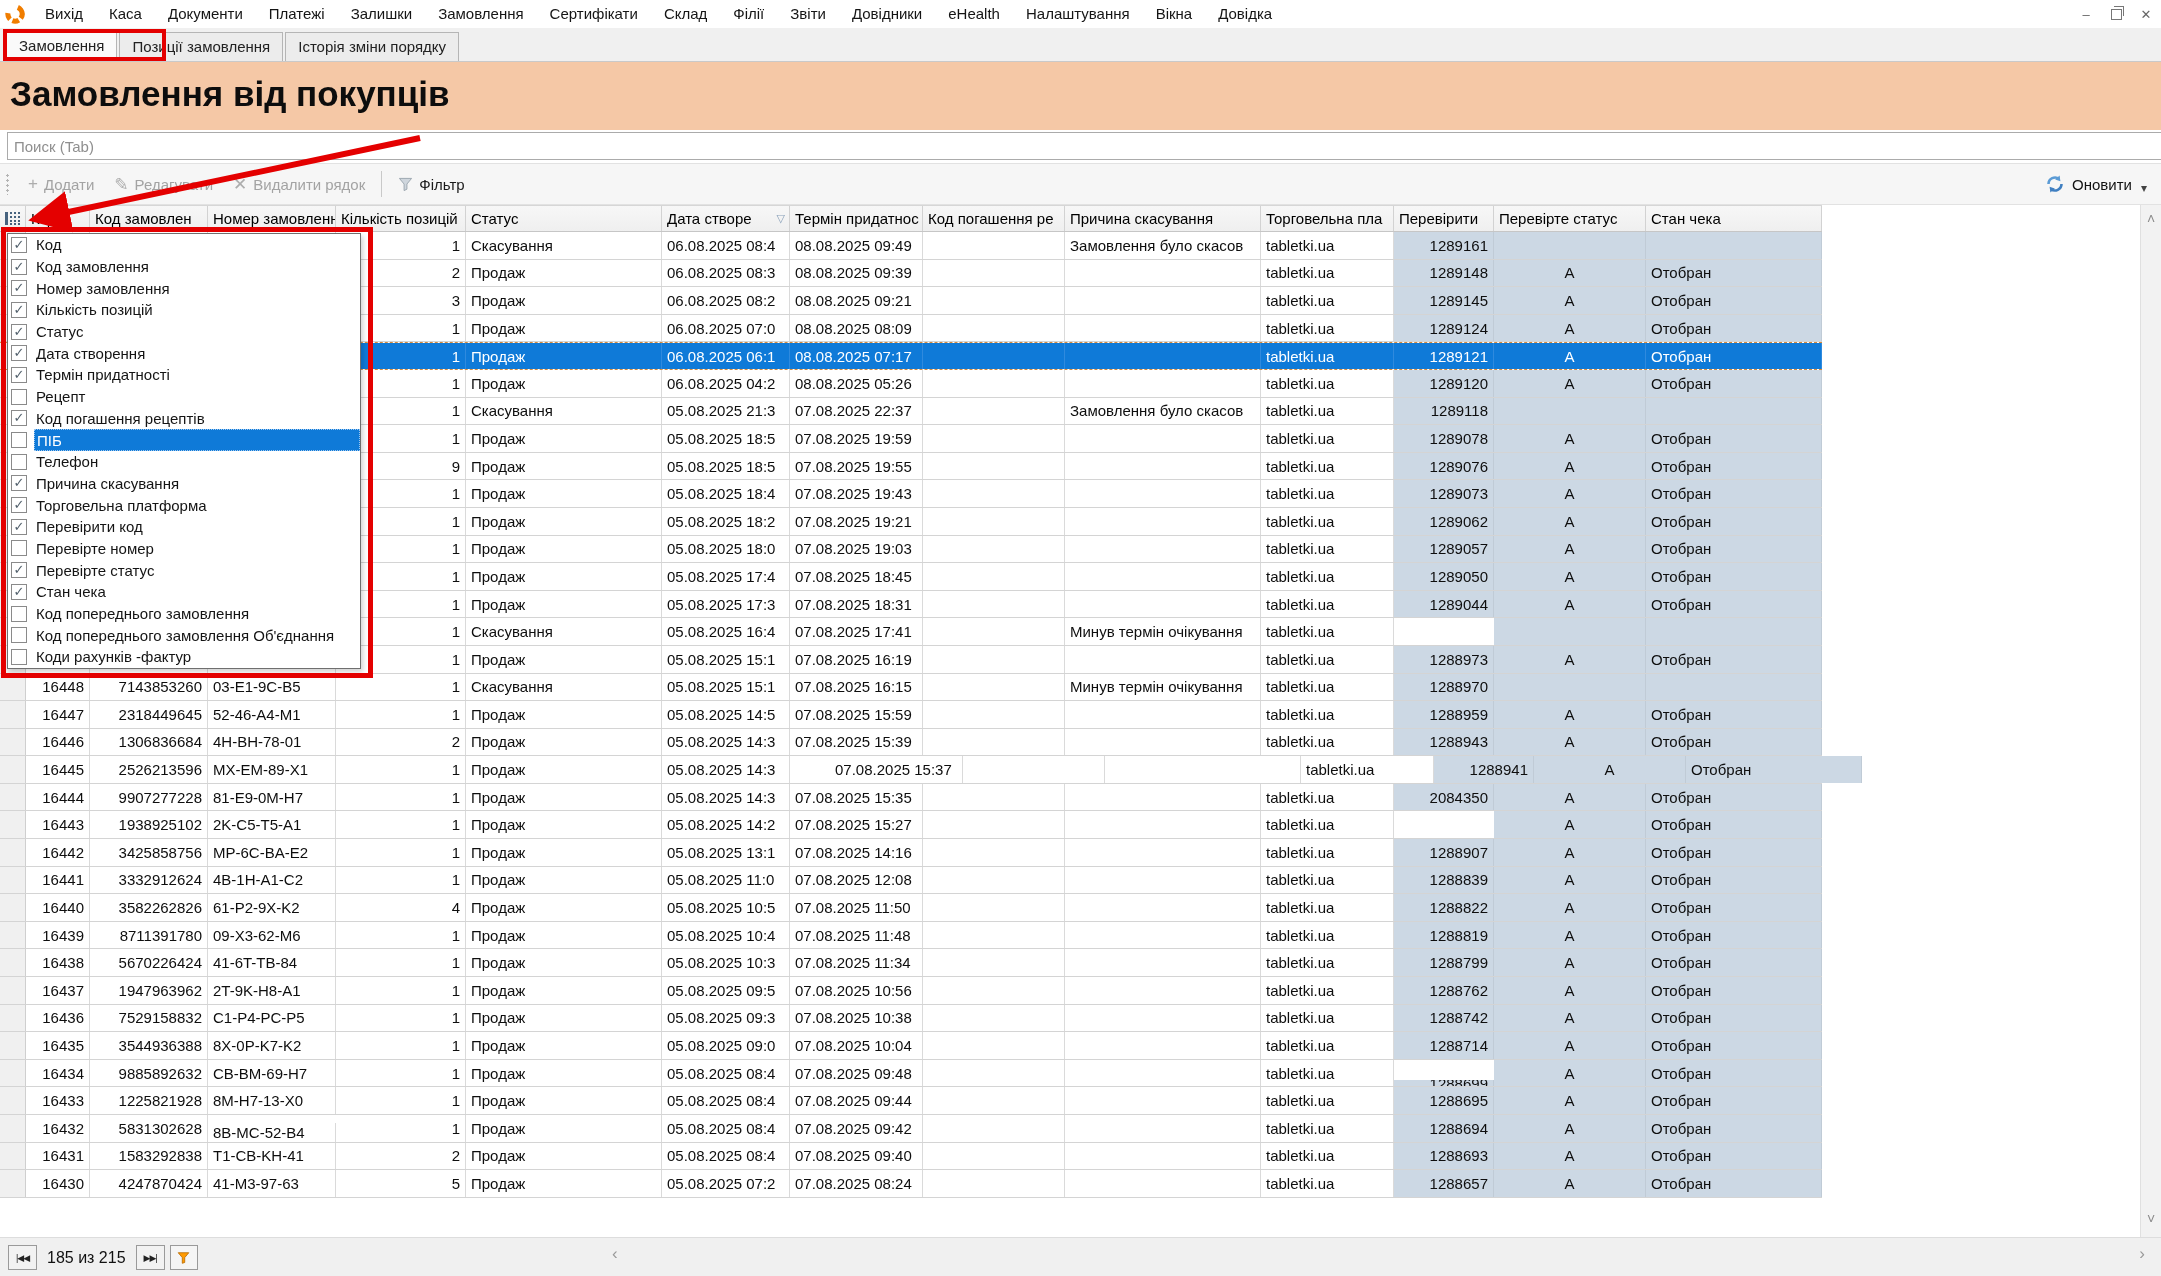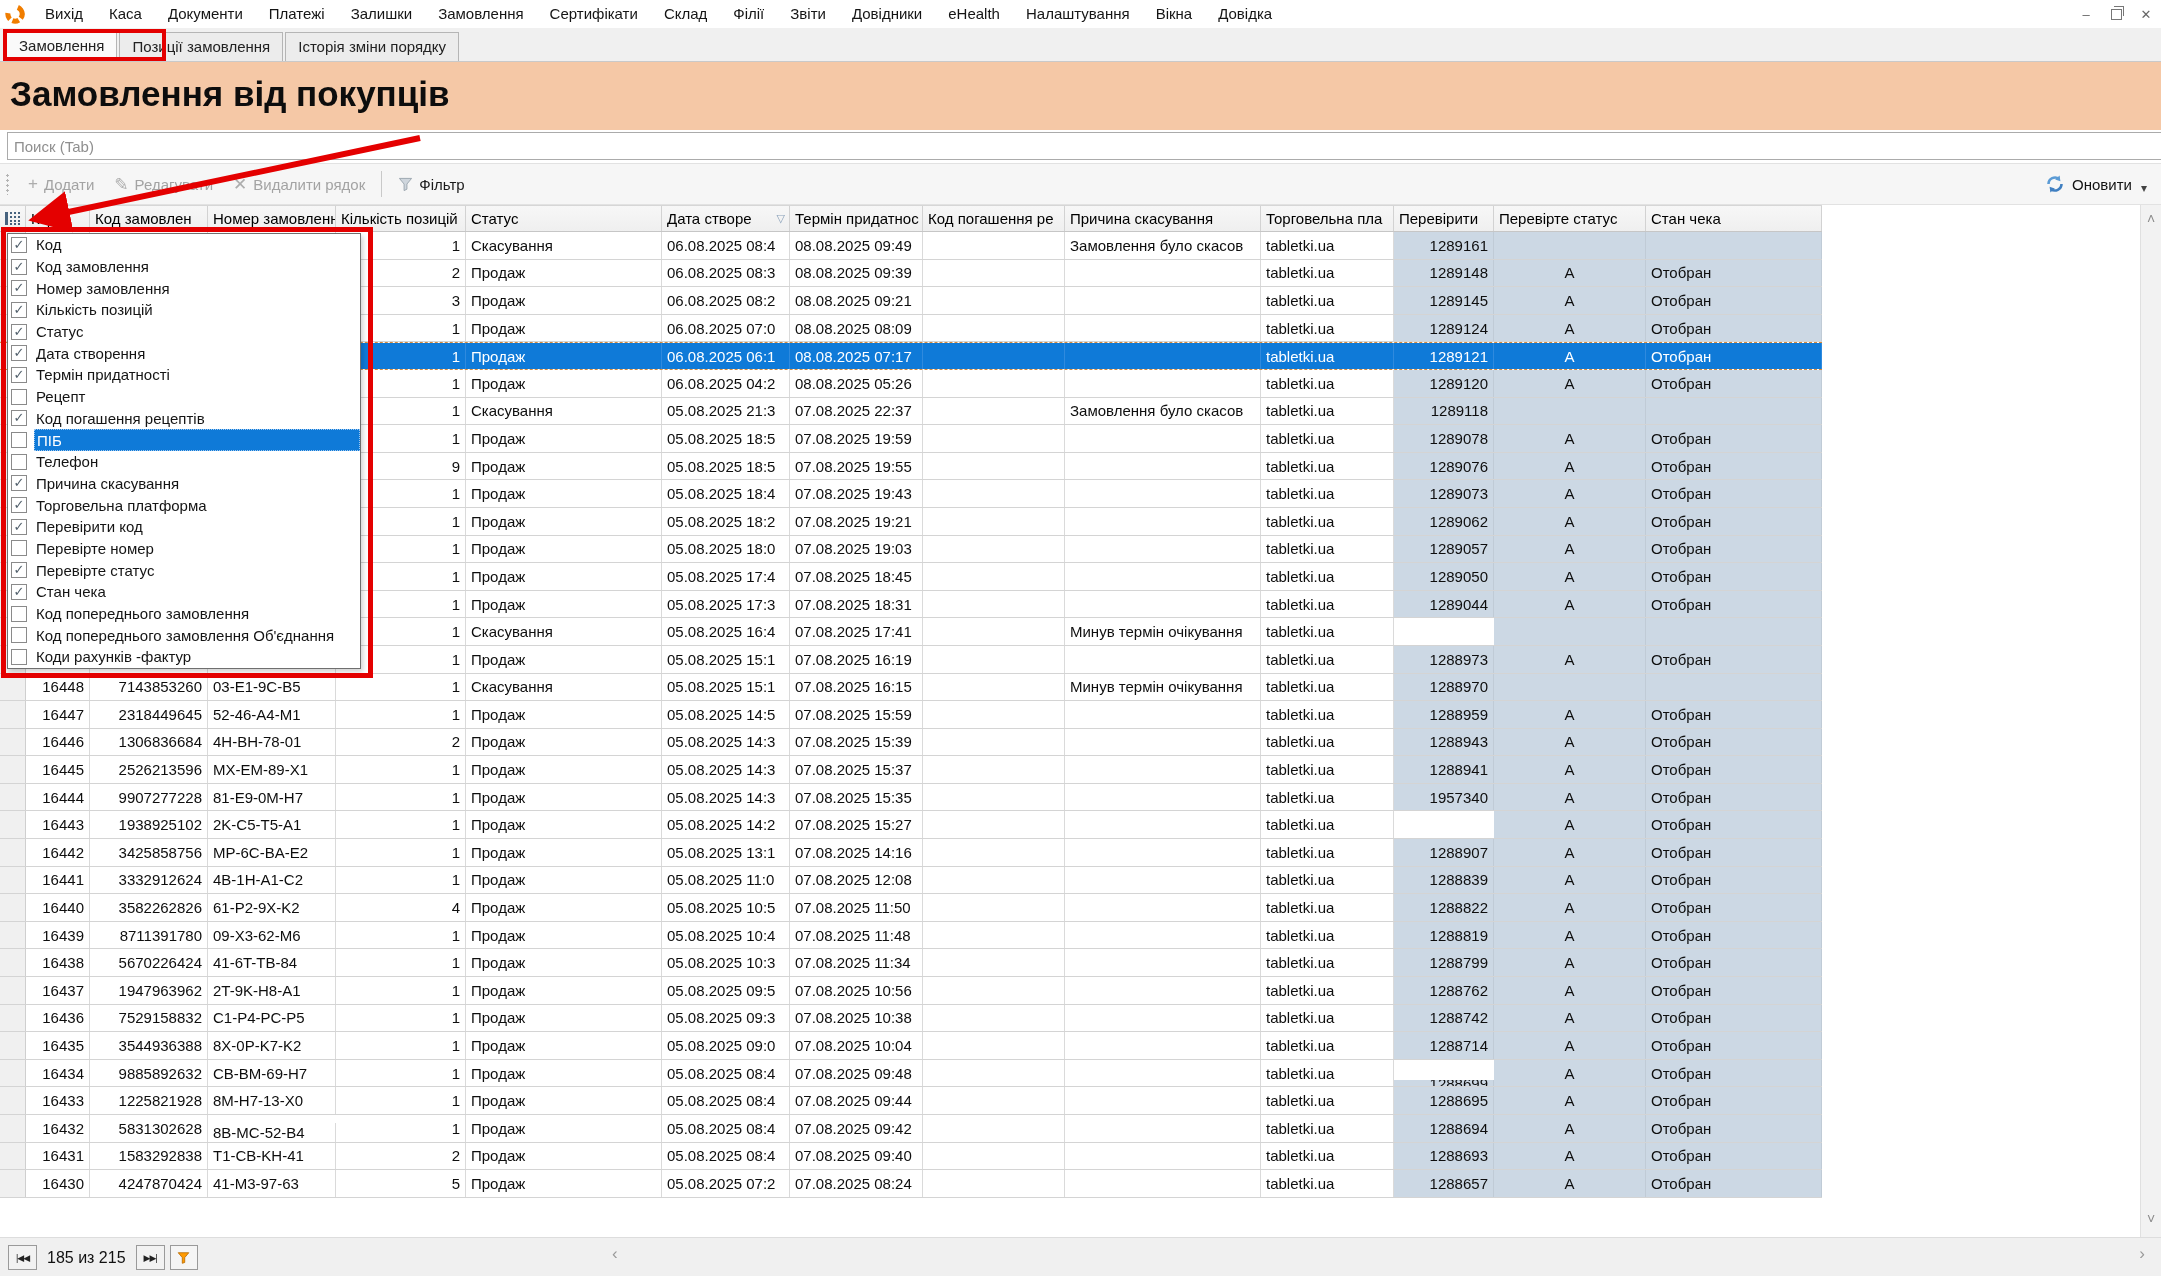--- a/index.html
+++ b/index.html
@@ -542,7 +542,7 @@
         <div class="g-cell" style="width: 130px; flex: 0 0 130px; justify-content: flex-end;">1</div>
         <div class="g-cell" style="width: 196px; flex: 0 0 196px; justify-content: flex-start;">Продаж</div>
         <div class="g-cell" style="width: 128px; flex: 0 0 128px; justify-content: flex-start;">05.08.2025 14:3</div>
-        <div class="g-cell" style="width: 133px; flex: 0 0 133px; justify-content: flex-start;">07.08.2025 15:37</div>
+        <div class="g-cell" style="width: 133px; flex: 0 0 133px; justify-content: flex-start; margin-left: 40px;">07.08.2025 15:37</div>
         <div class="g-cell" style="width: 142px; flex: 0 0 142px; justify-content: flex-start;"></div>
         <div class="g-cell" style="width: 196px; flex: 0 0 196px; justify-content: flex-start;"></div>
         <div class="g-cell" style="width: 133px; flex: 0 0 133px; justify-content: flex-start;">tabletki.ua</div>

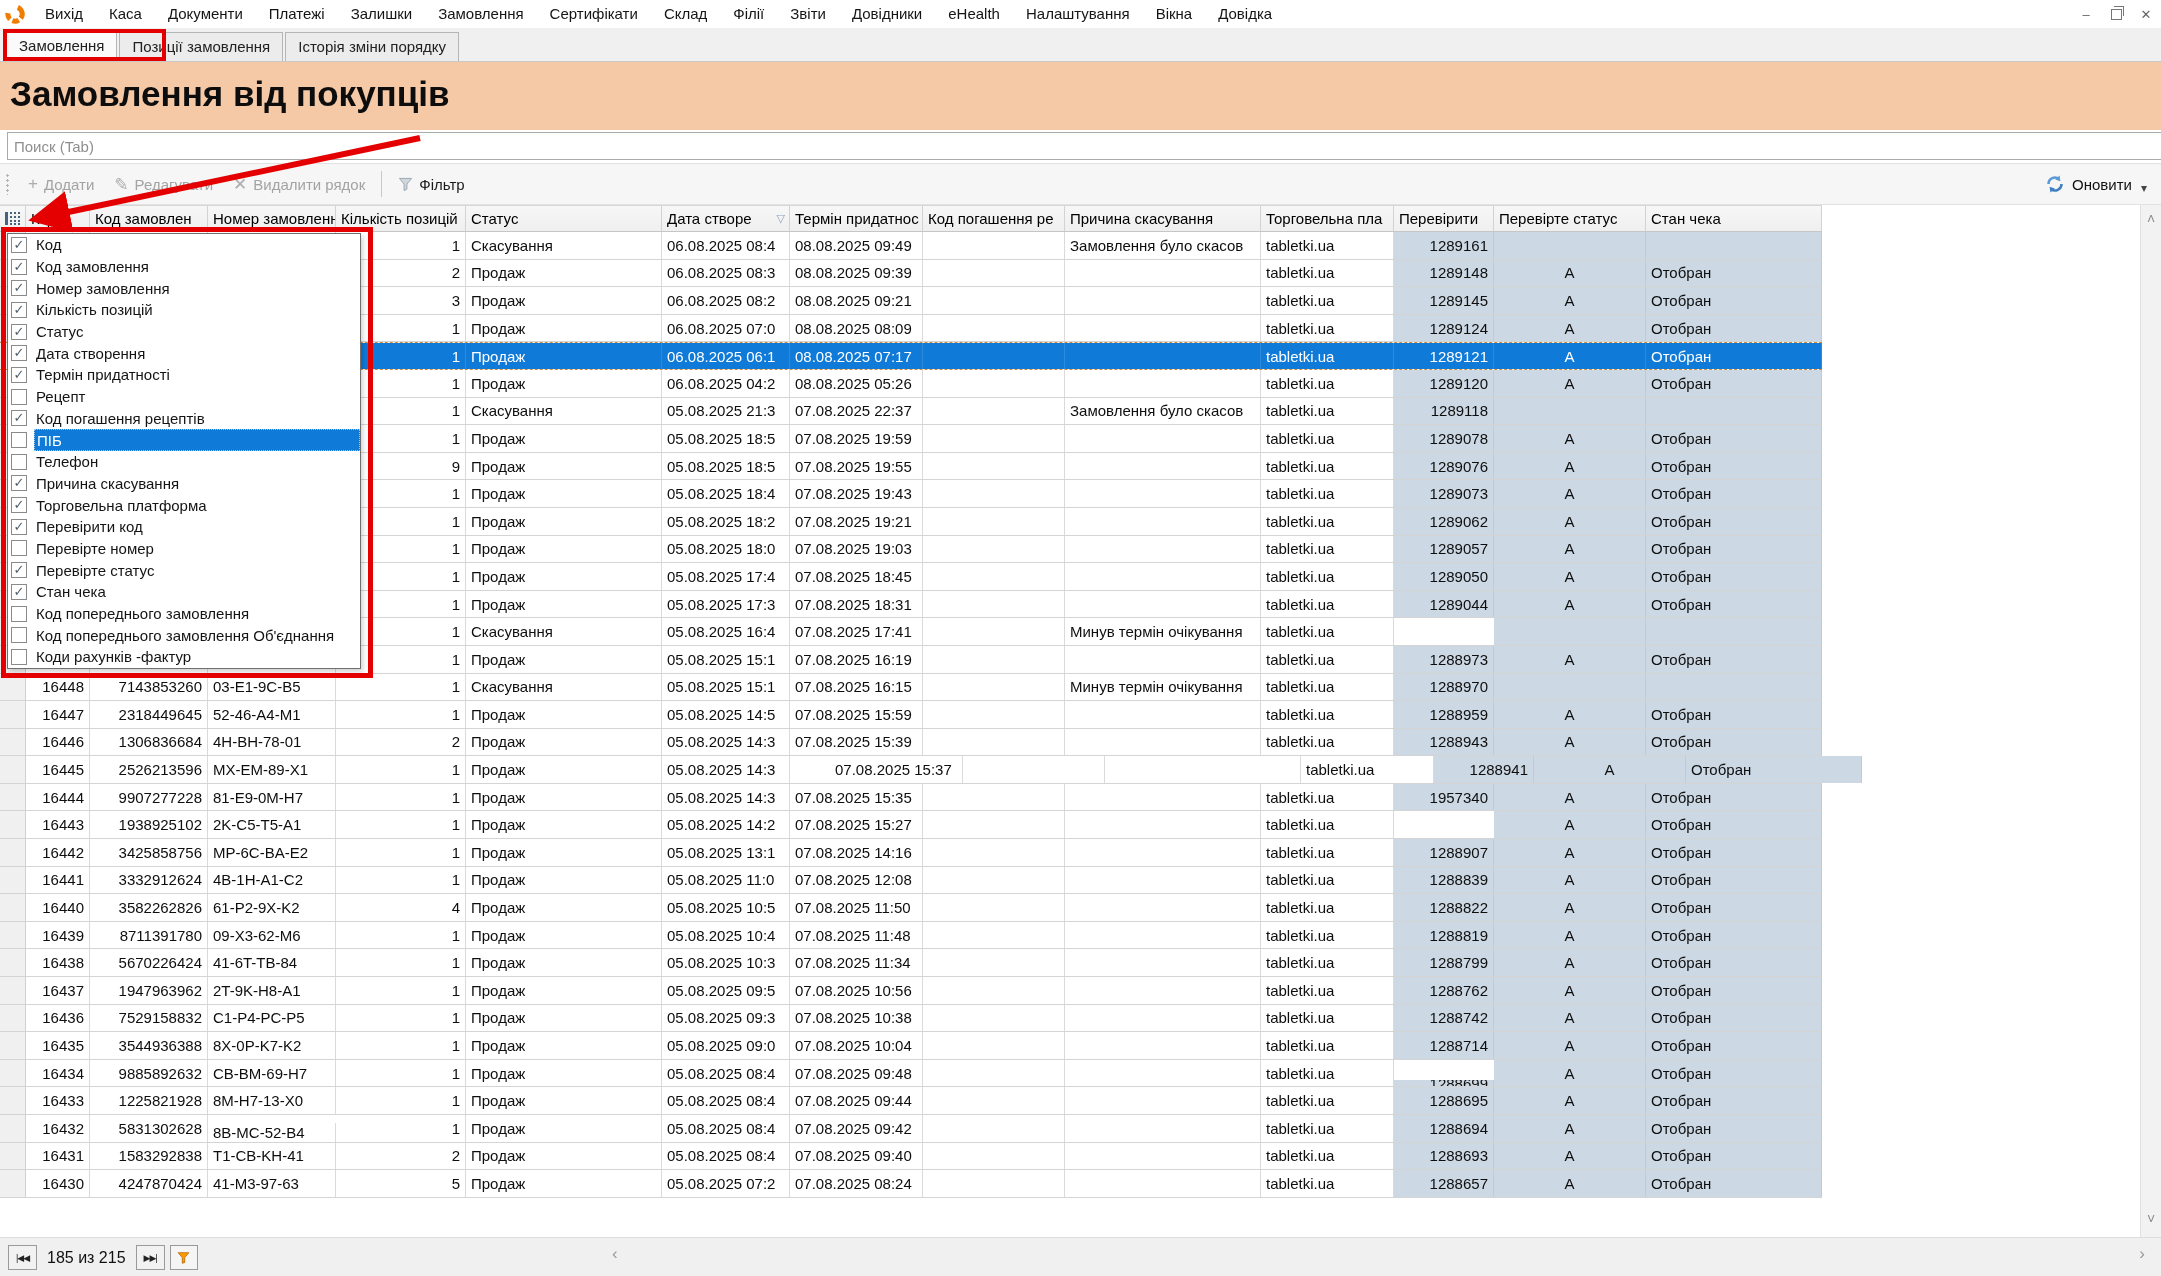--- a/index.html
+++ b/index.html
@@ -562,7 +562,7 @@
         <div class="g-cell" style="width: 142px; flex: 0 0 142px; justify-content: flex-start;"></div>
         <div class="g-cell" style="width: 196px; flex: 0 0 196px; justify-content: flex-start;"></div>
         <div class="g-cell" style="width: 133px; flex: 0 0 133px; justify-content: flex-start;">tabletki.ua</div>
-        <div class="g-cell shaded" style="width: 100px; flex: 0 0 100px; justify-content: flex-end;">1957340</div>
+        <div class="g-cell shaded" style="width: 100px; flex: 0 0 100px; justify-content: flex-end;">2084350</div>
         <div class="g-cell shaded" style="width: 152px; flex: 0 0 152px; justify-content: center;">A</div>
         <div class="g-cell shaded" style="width: 176px; flex: 0 0 176px; justify-content: flex-start;">Отобран</div>
       </div>

